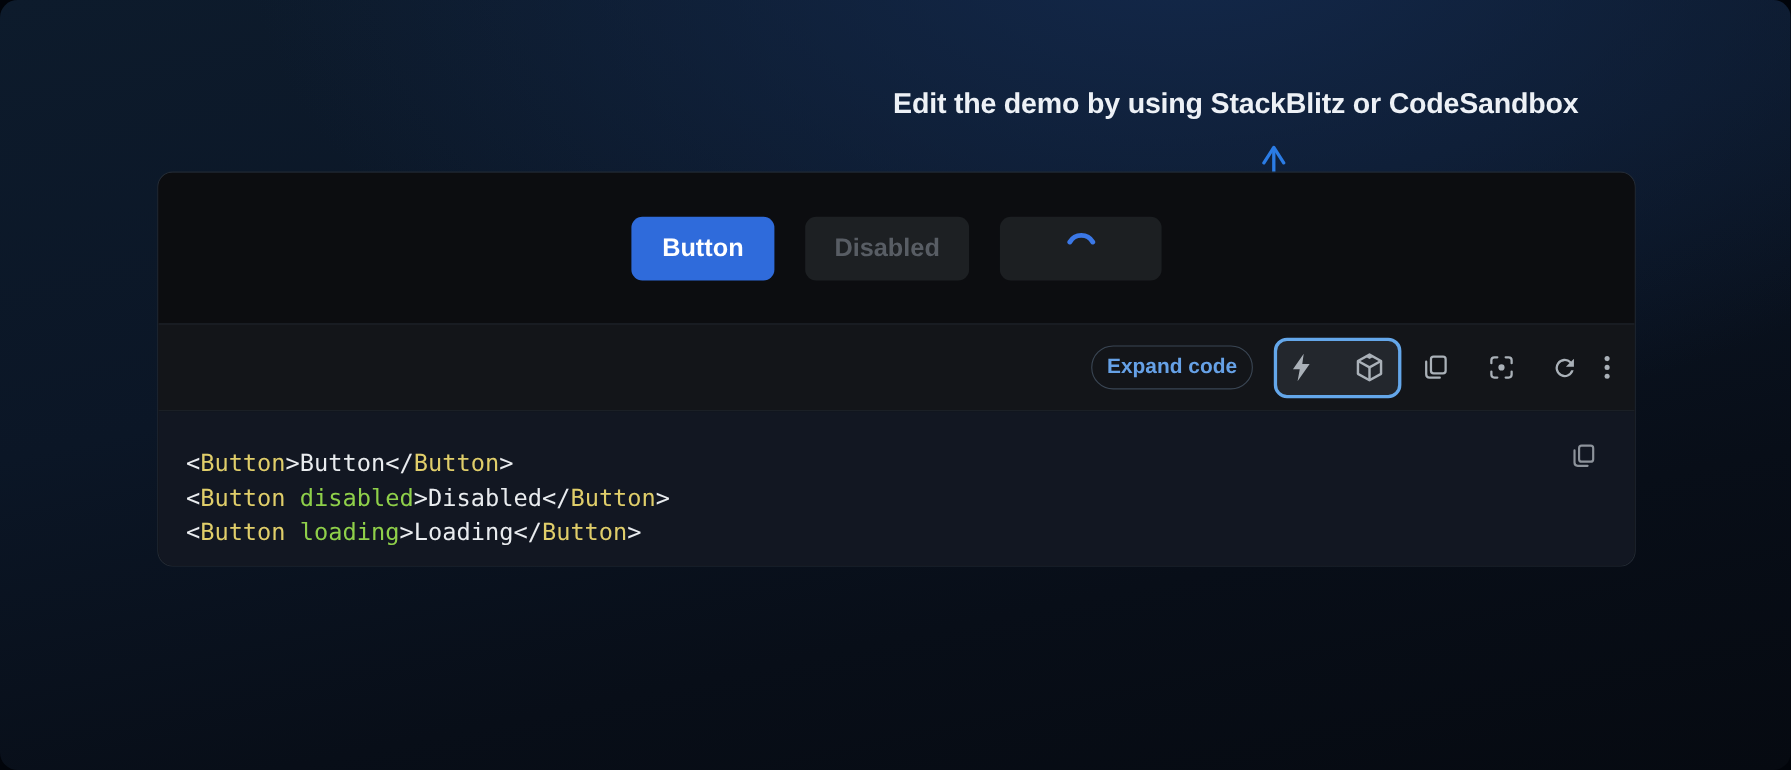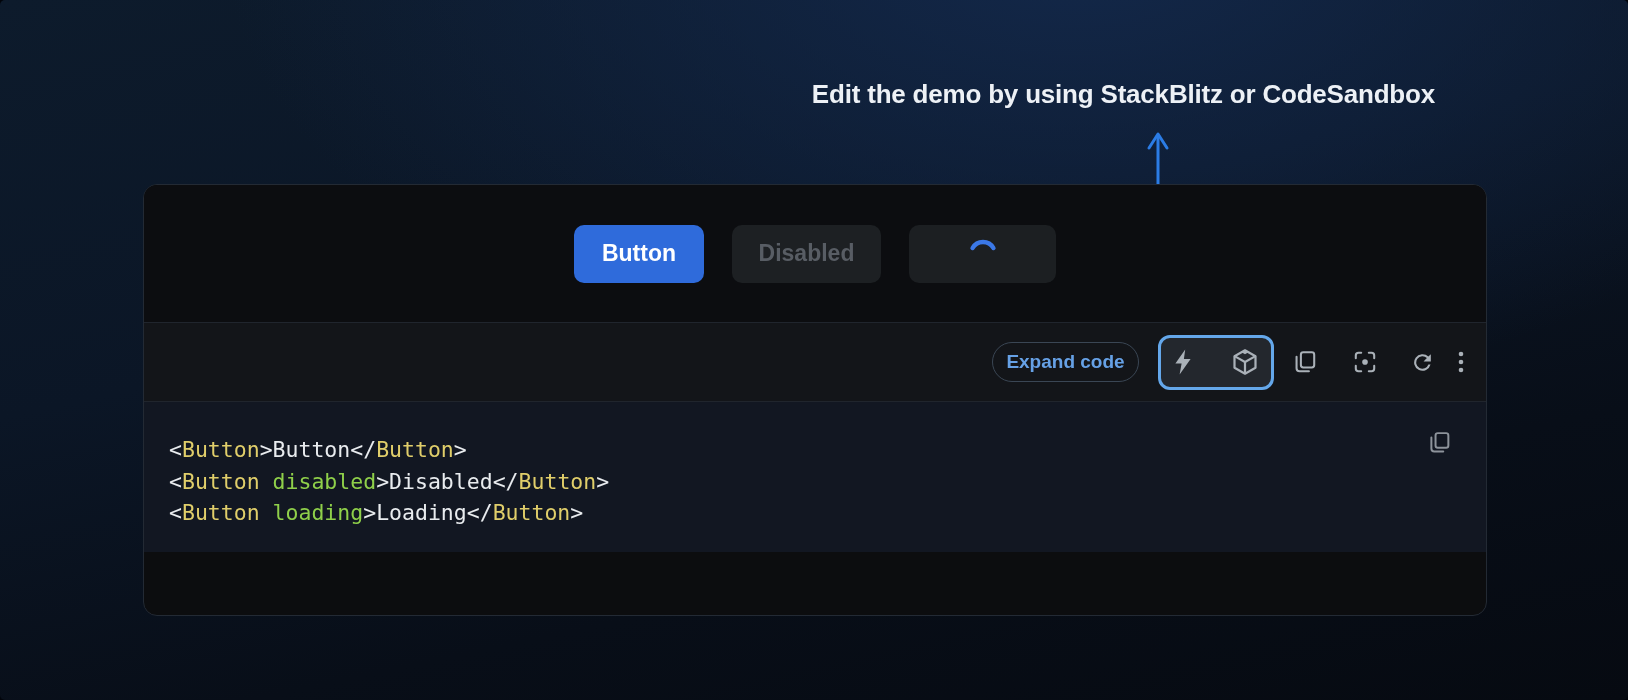--- a/index.html
+++ b/index.html
@@ -5,7 +5,7 @@
   html,body{margin:0;padding:0;background:#01040a;}
   .stage{position:relative;width:1628px;height:700px;font-family:"Liberation Sans",sans-serif;overflow:hidden;}
   .page{
-    position:absolute;inset:0;border-radius:5px;overflow:hidden;
+    position:absolute;inset:0;border-radius:16px;overflow:hidden;
     background:
       radial-gradient(95% 120% at 66% -8%, #13284a 0%, rgba(19,40,74,0) 55%),
       linear-gradient(168deg, #0d1b2c 0%, #0b1626 40%, #080e18 72%, #060a11 100%);

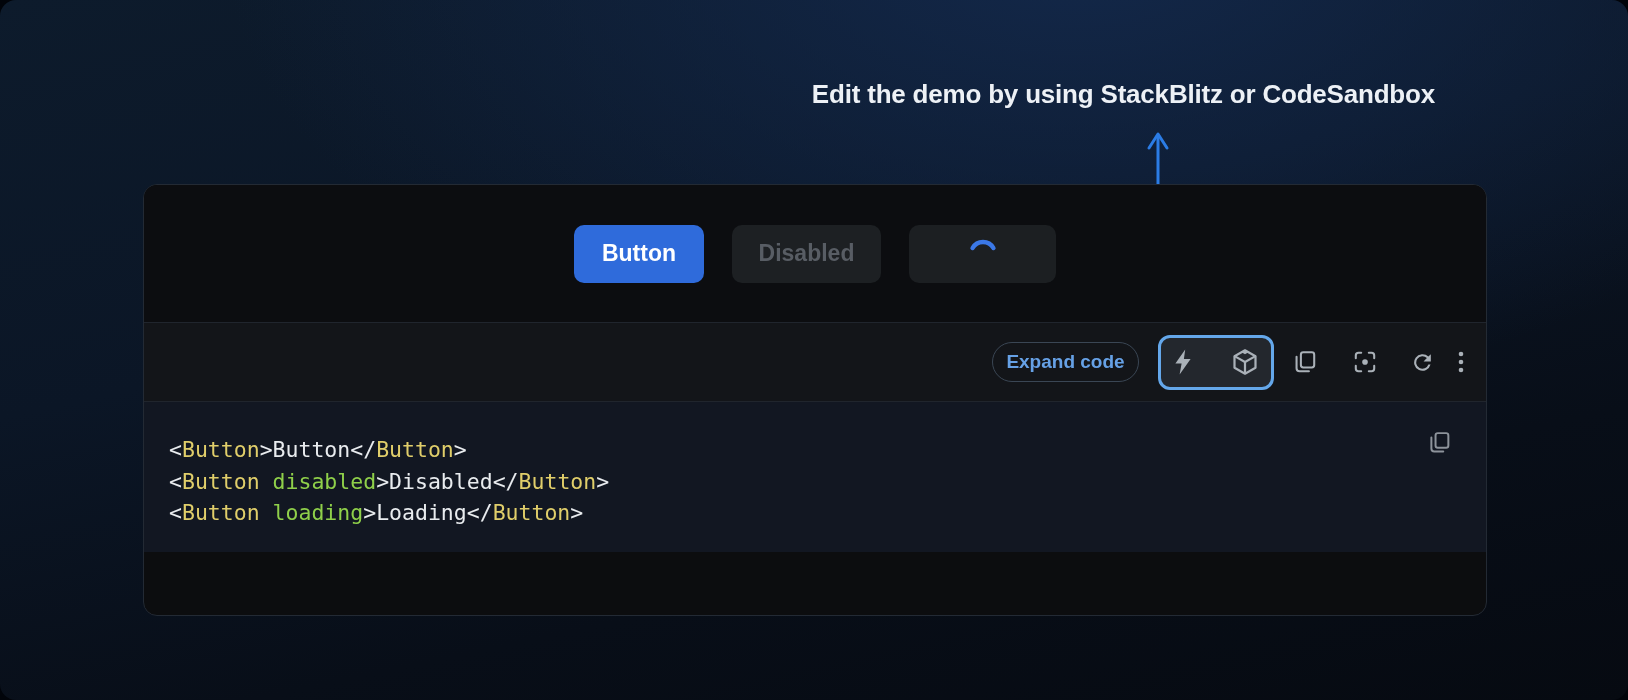--- a/index.html
+++ b/index.html
@@ -22,7 +22,7 @@
   .connector .ring{fill:none;stroke:var(--c-annotation_arrow,#2b7ce5);stroke-width:2.5;}
   
   .demo-card{
-    position:absolute;left:143px;top:184px;width:1344px;height:432px;
+    position:absolute;left:143px;top:156px;width:1344px;height:359px;
     border-radius:14px;border:1px solid #232a34;box-sizing:border-box;
     overflow:hidden;background:#0c0d0f;
   }

